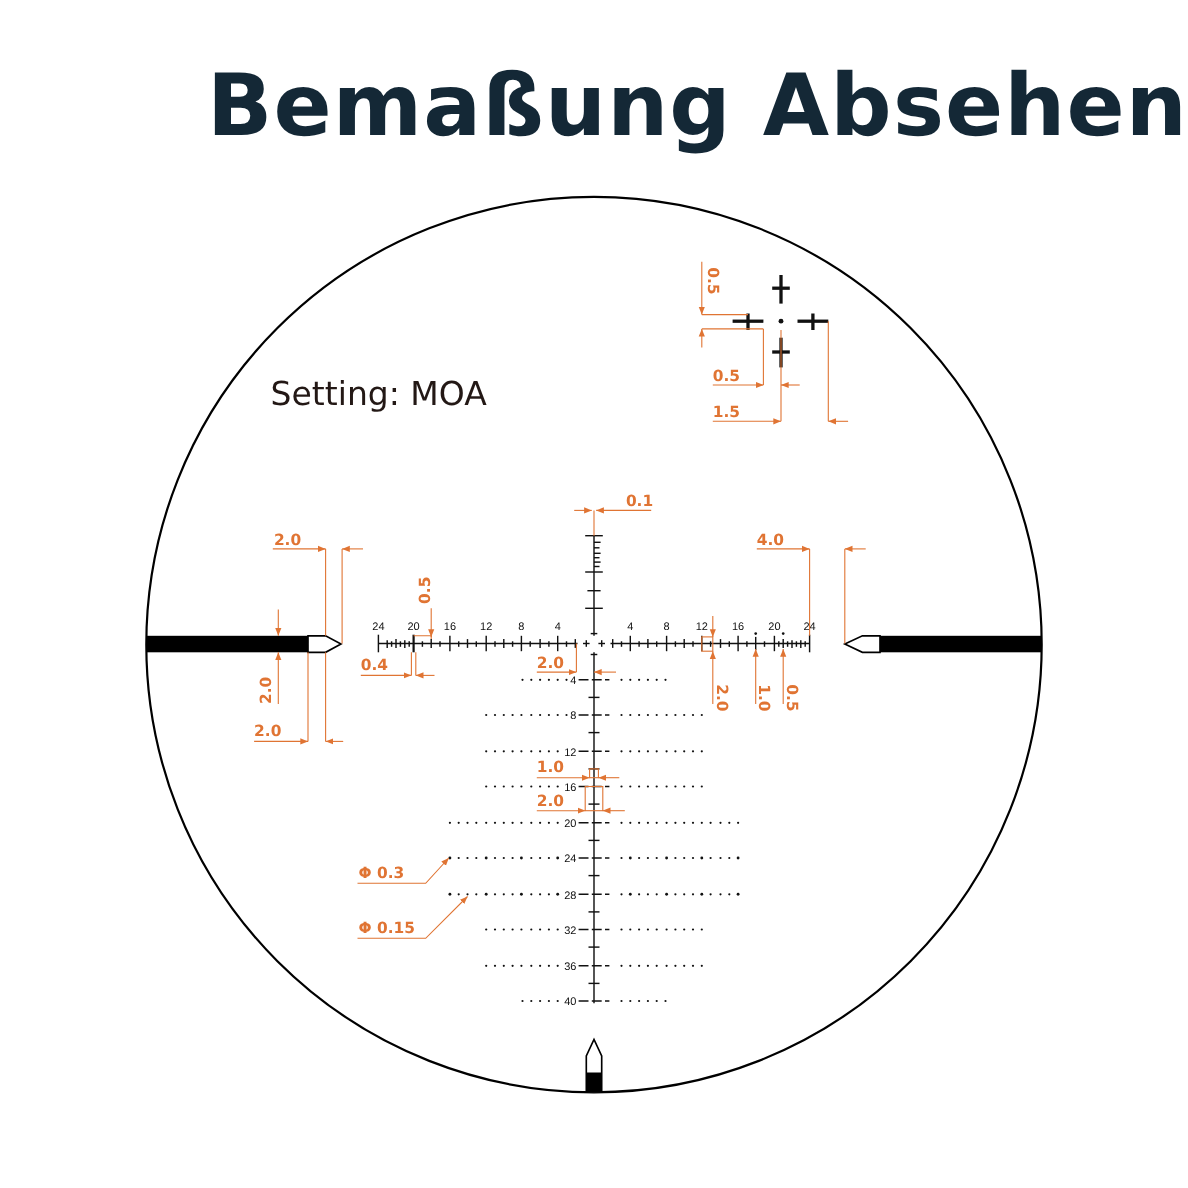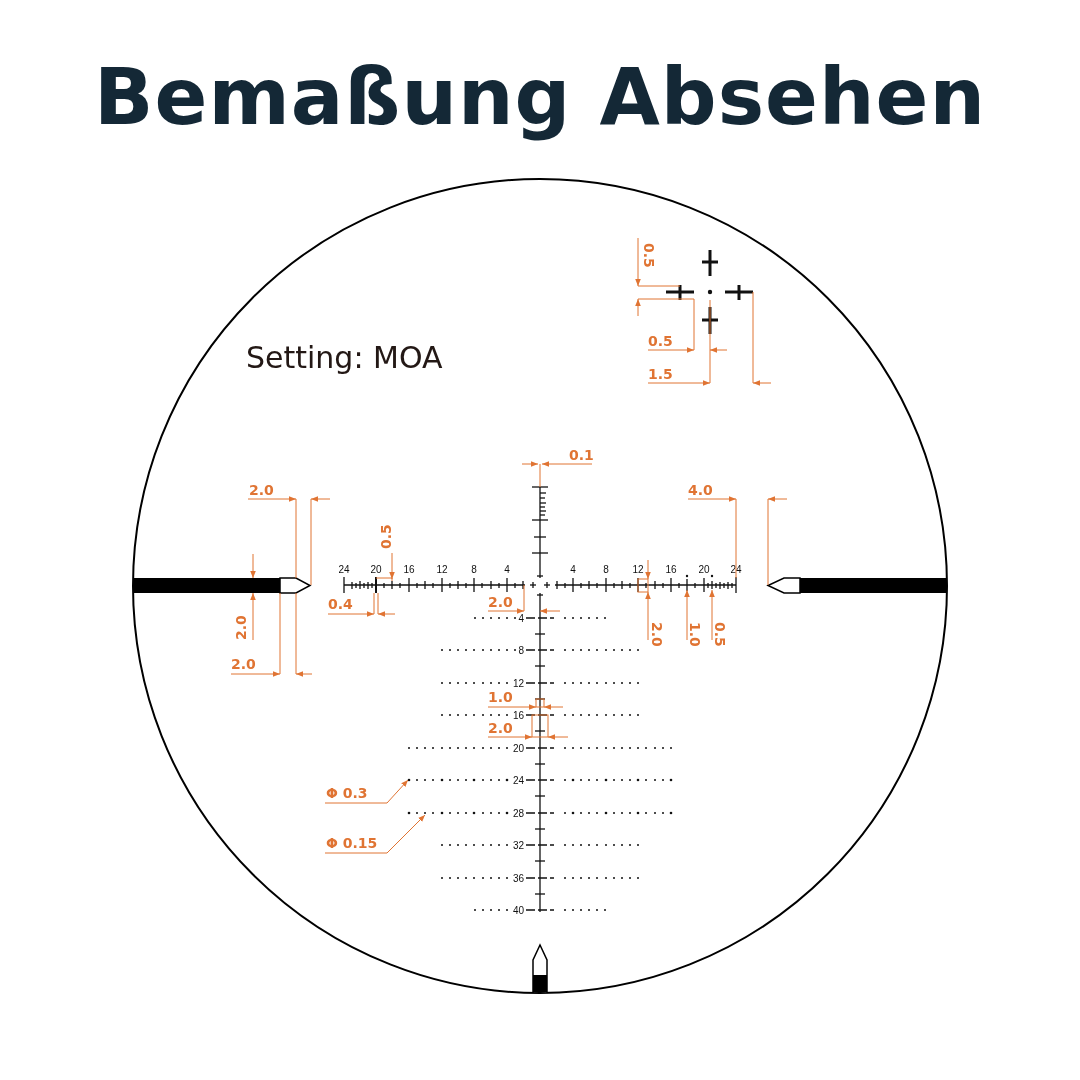--- a/index.html
+++ b/index.html
@@ -5,7 +5,7 @@
   html, body { margin: 0; padding: 0; background: #ffffff; }
   body { width: 1080px; height: 1080px; position: relative; overflow: hidden; font-family: "DejaVu Sans", sans-serif; }
   .title {
-    position: absolute; left: 0; top: 52px; width: 1080px; text-align: center;
+    position: absolute; left: 0; top: 52px; width: 1080px; text-align: right;
     font-family: "DejaVu Sans", sans-serif; font-weight: bold; font-size: 78px;
     color: #142836; letter-spacing: 1px; line-height: 90px;
   }

